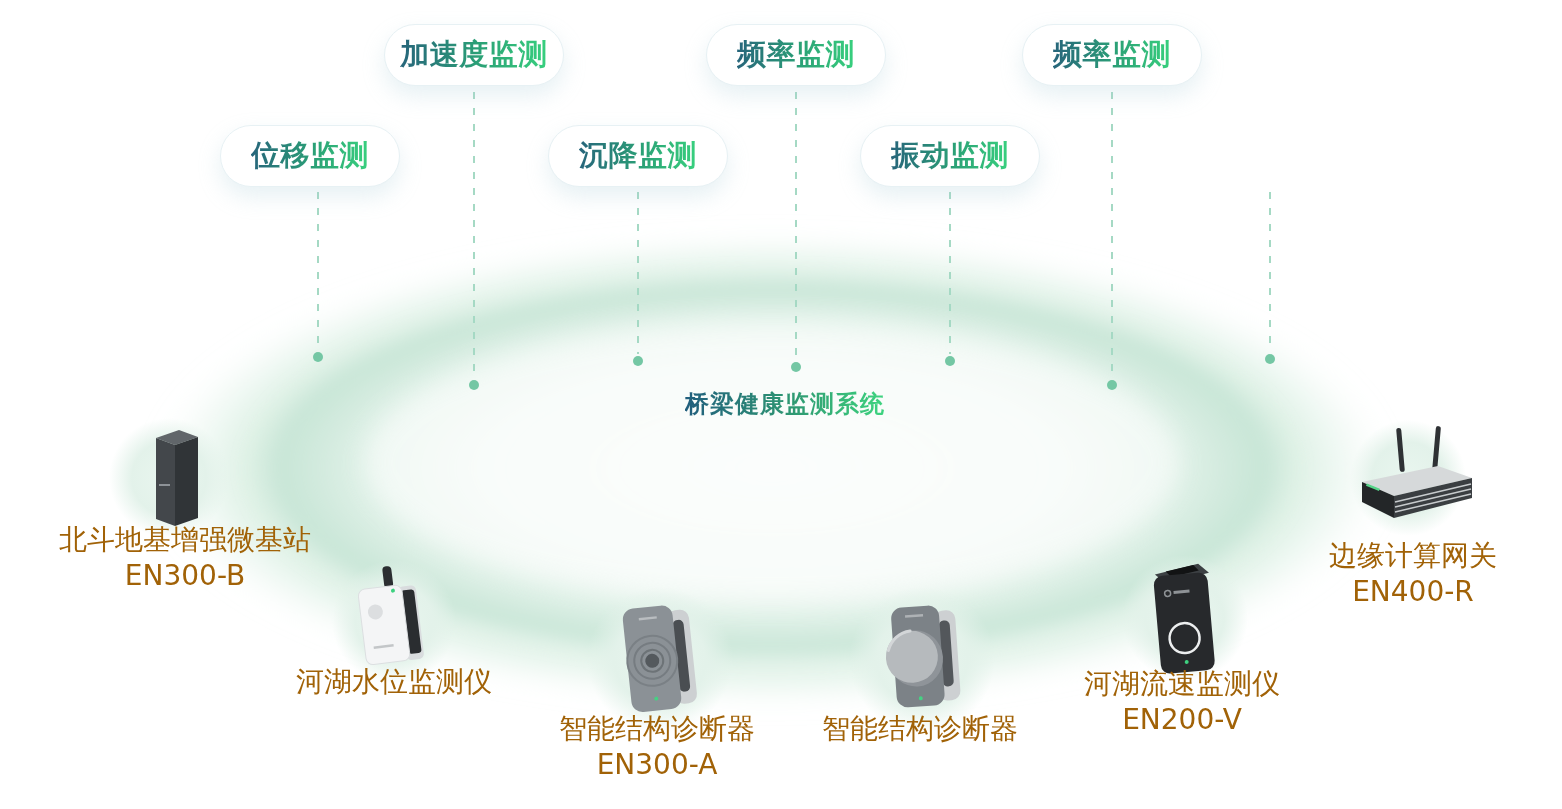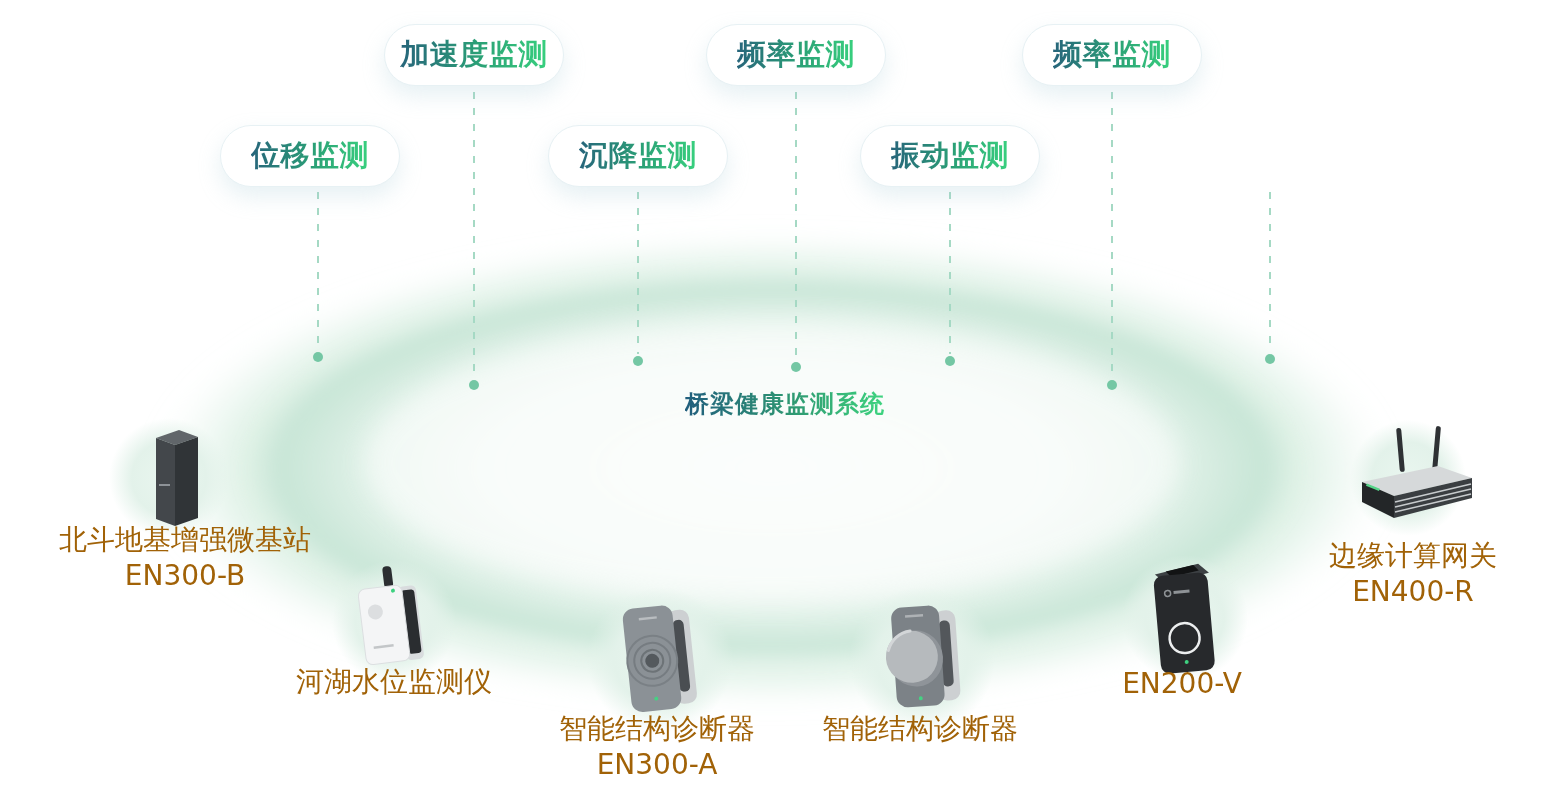--- a/index.html
+++ b/index.html
@@ -226,6 +226,7 @@
     </g>
   </svg>
   <div class="device-label" style="left:1012px; top:666px;">
+    <div>河湖流速监测仪</div>
     <div>EN200-V</div>
   </div>
 

